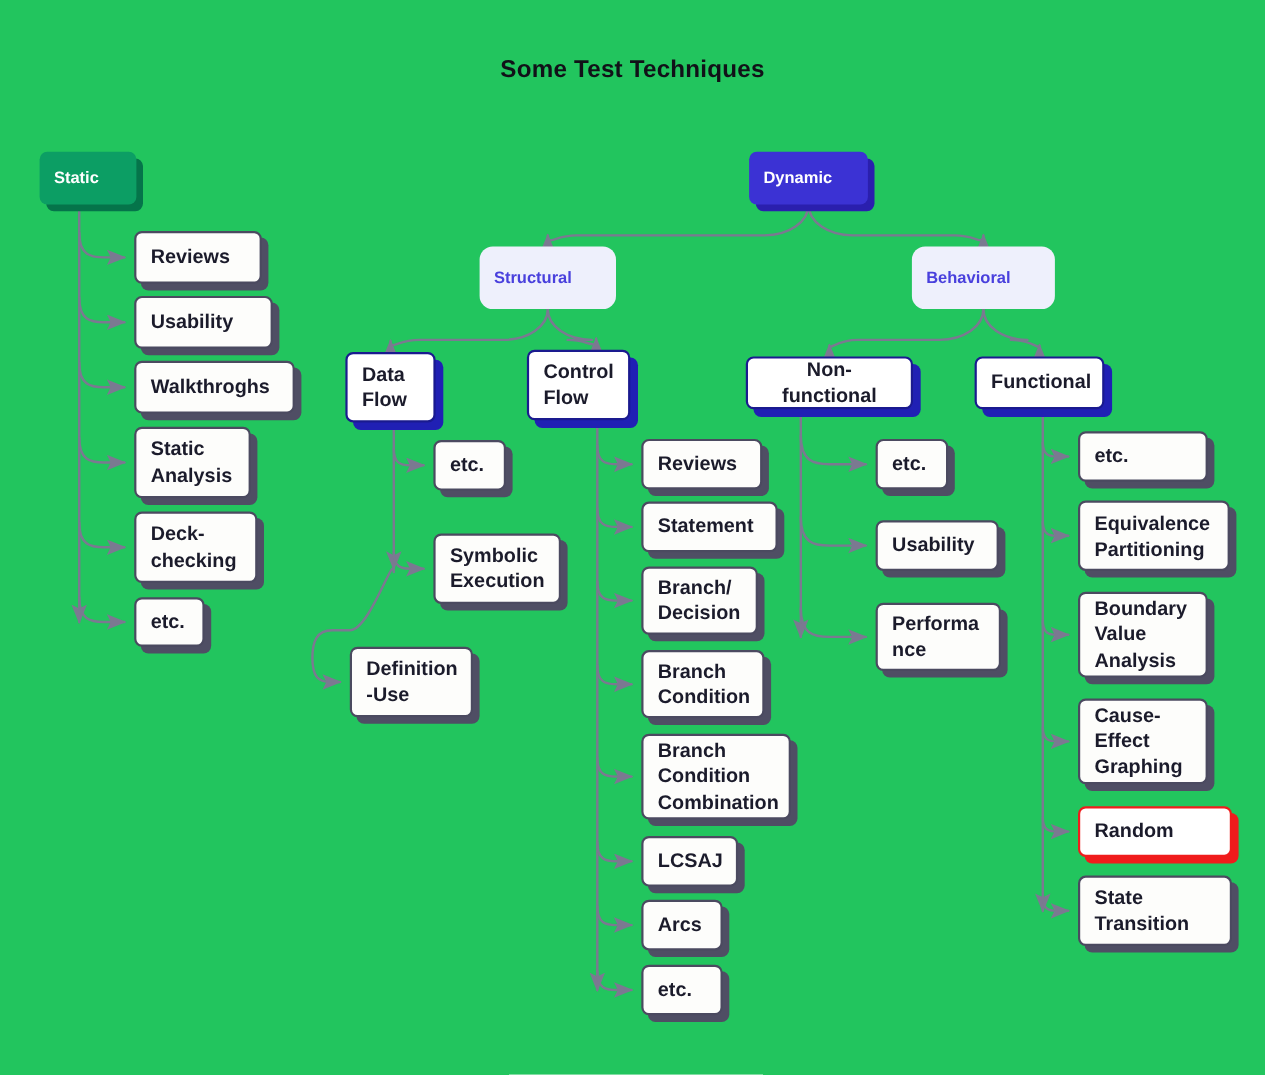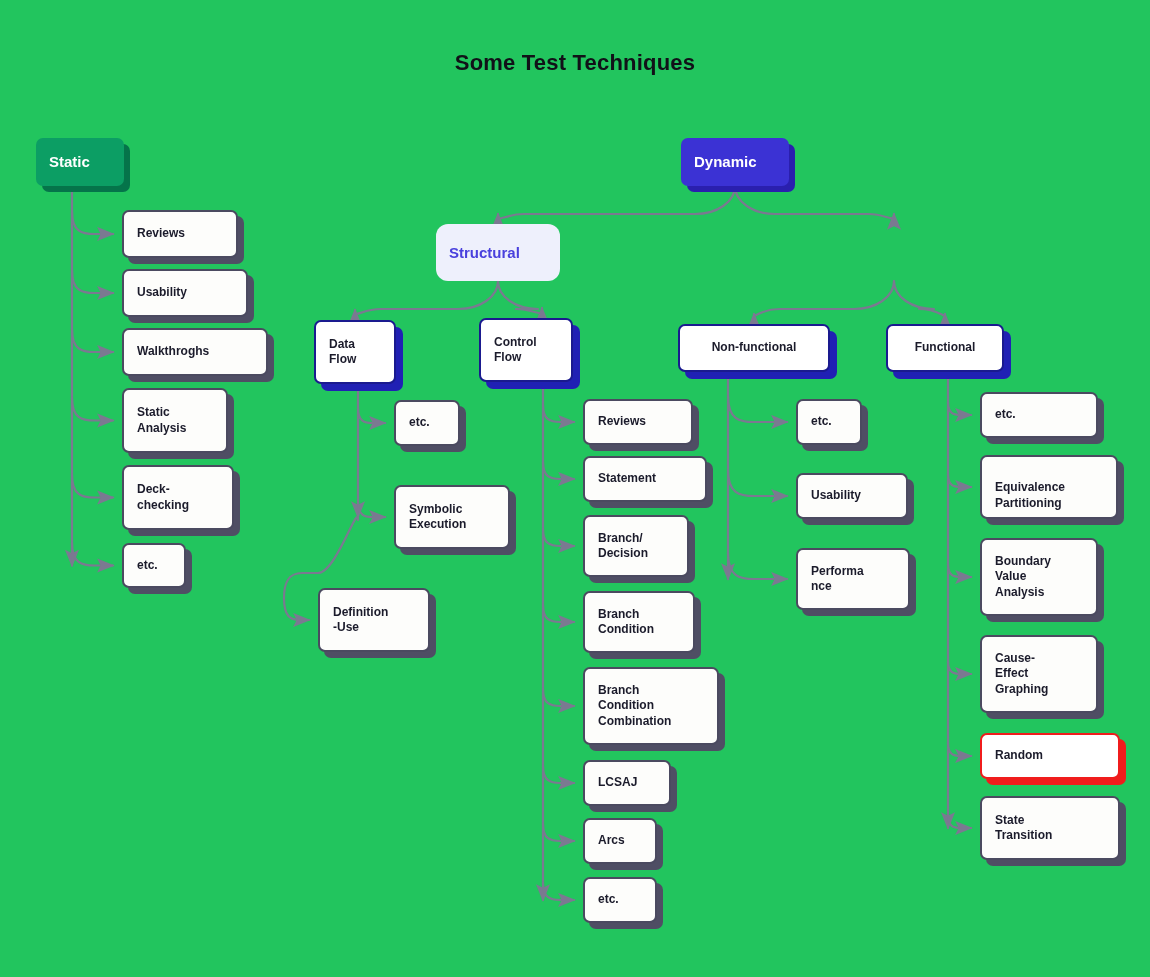--- a/index.html
+++ b/index.html
@@ -45,7 +45,7 @@
     display: flex;
     align-items: center;
     border-radius: 7px;
-    font-size: 12px;
+    font-size: 18px;
     font-weight: bold;
     line-height: 1.28;
     padding: 6px 13px;

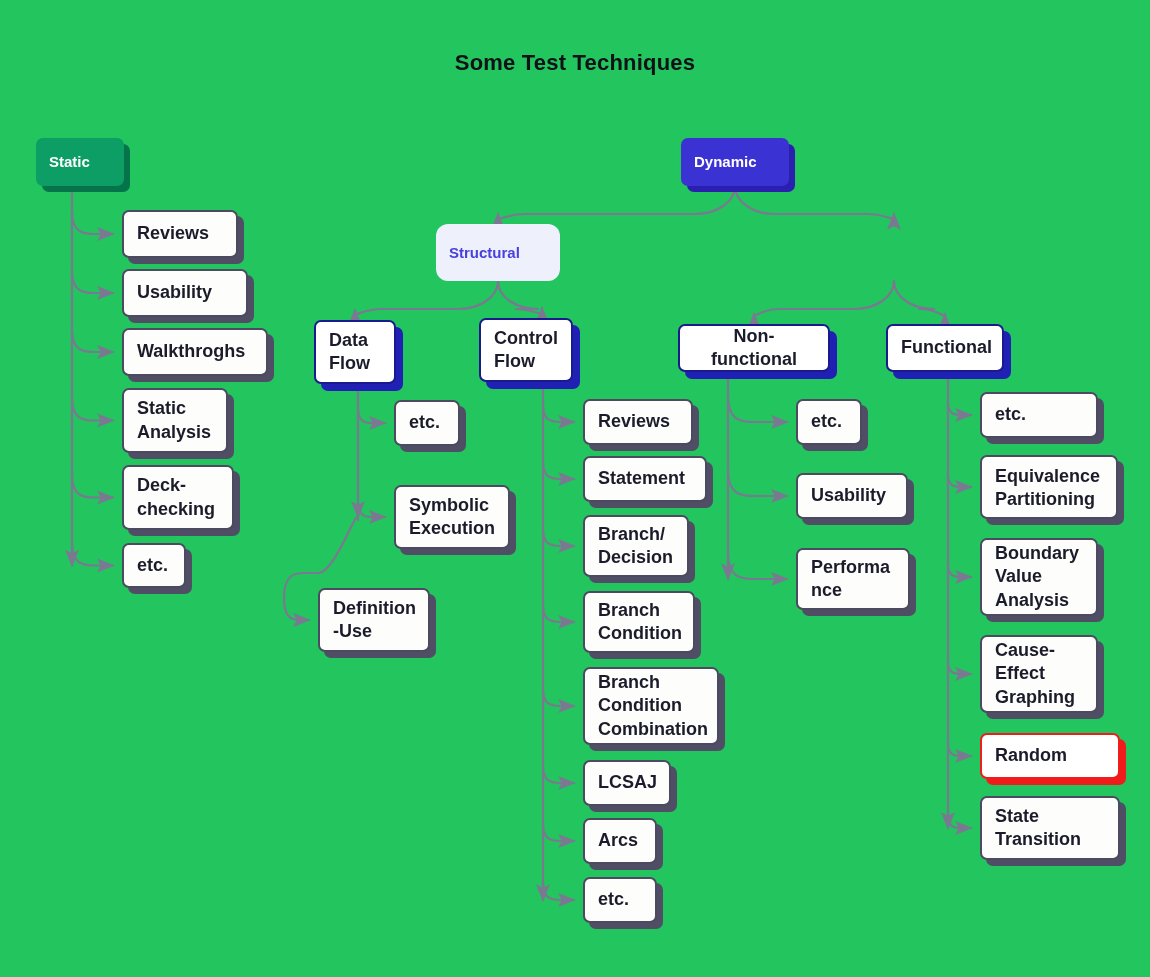--- a/index.html
+++ b/index.html
@@ -175,6 +175,9 @@
   <div class="node soft" id="n-structural" style="left: 436px; top: 224px; width: 124px; height: 57px;">
     <span class="label">Structural</span>
   </div>
+  <div class="node soft" id="n-behavioral" style="left: 829px; top: 224px; width: 130px; height: 57px;">
+    <span class="label">Behavioral</span>
+  </div>
   <div class="node navy lefttext" id="n-data_flow" style="left: 314px; top: 320px; width: 82px; height: 64px;">
     <span class="label">Data
 Flow</span>

